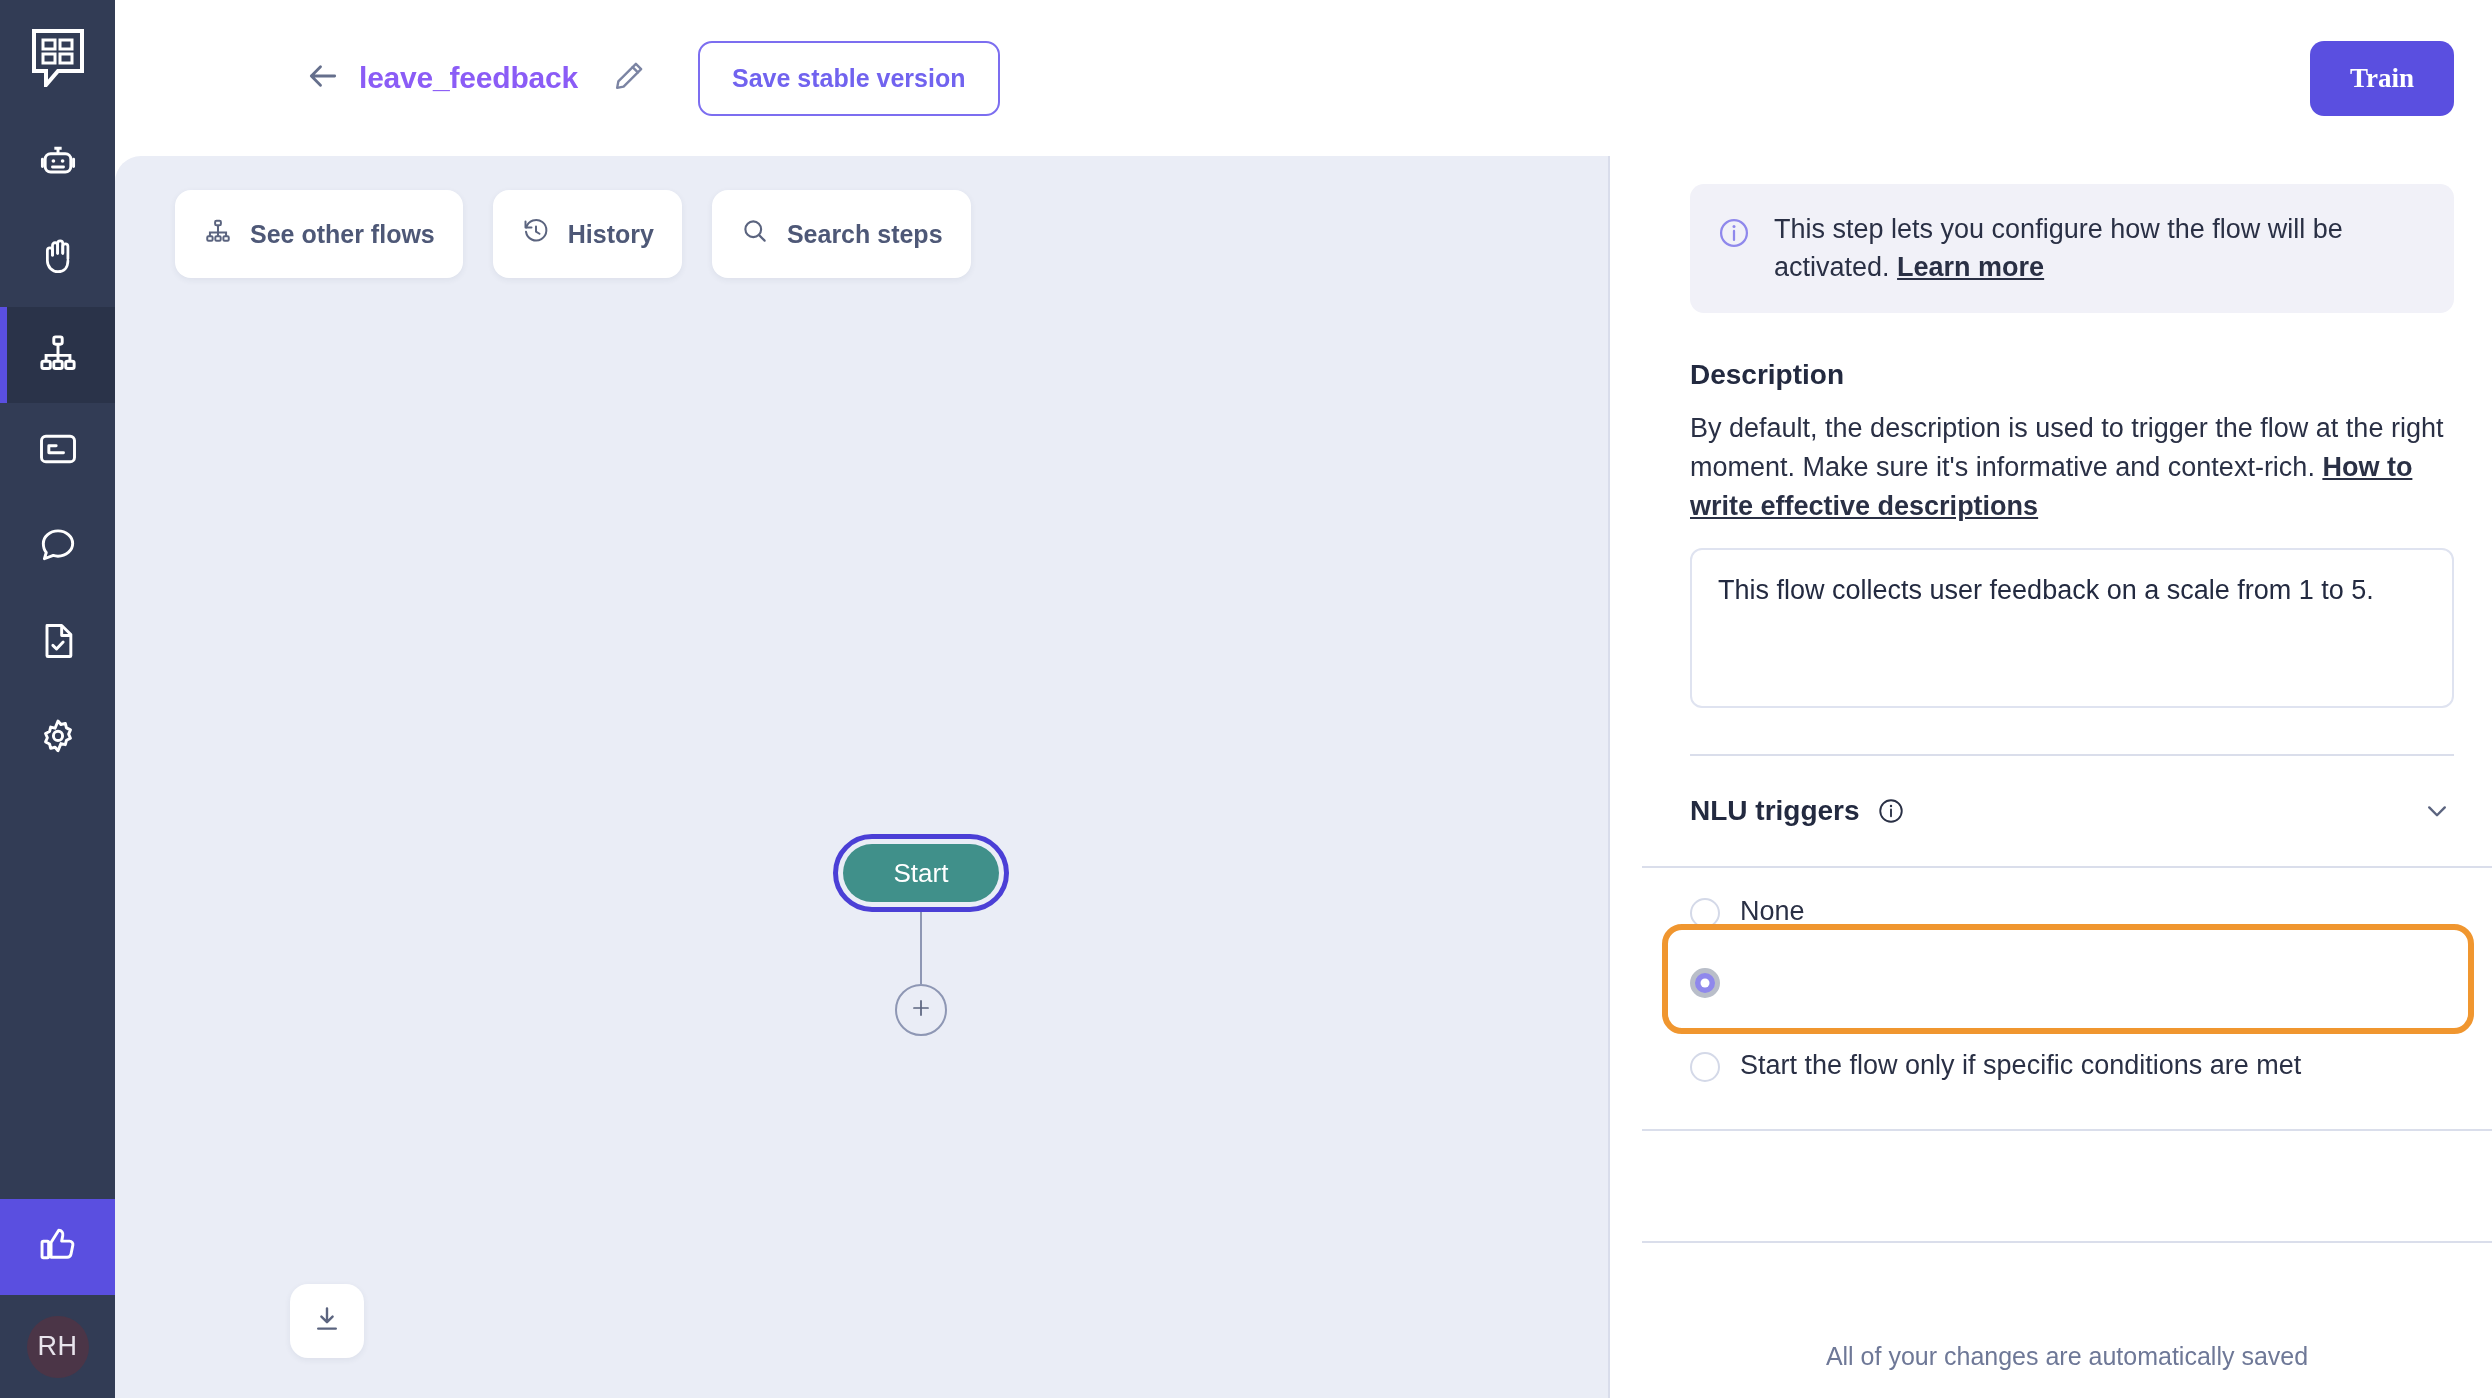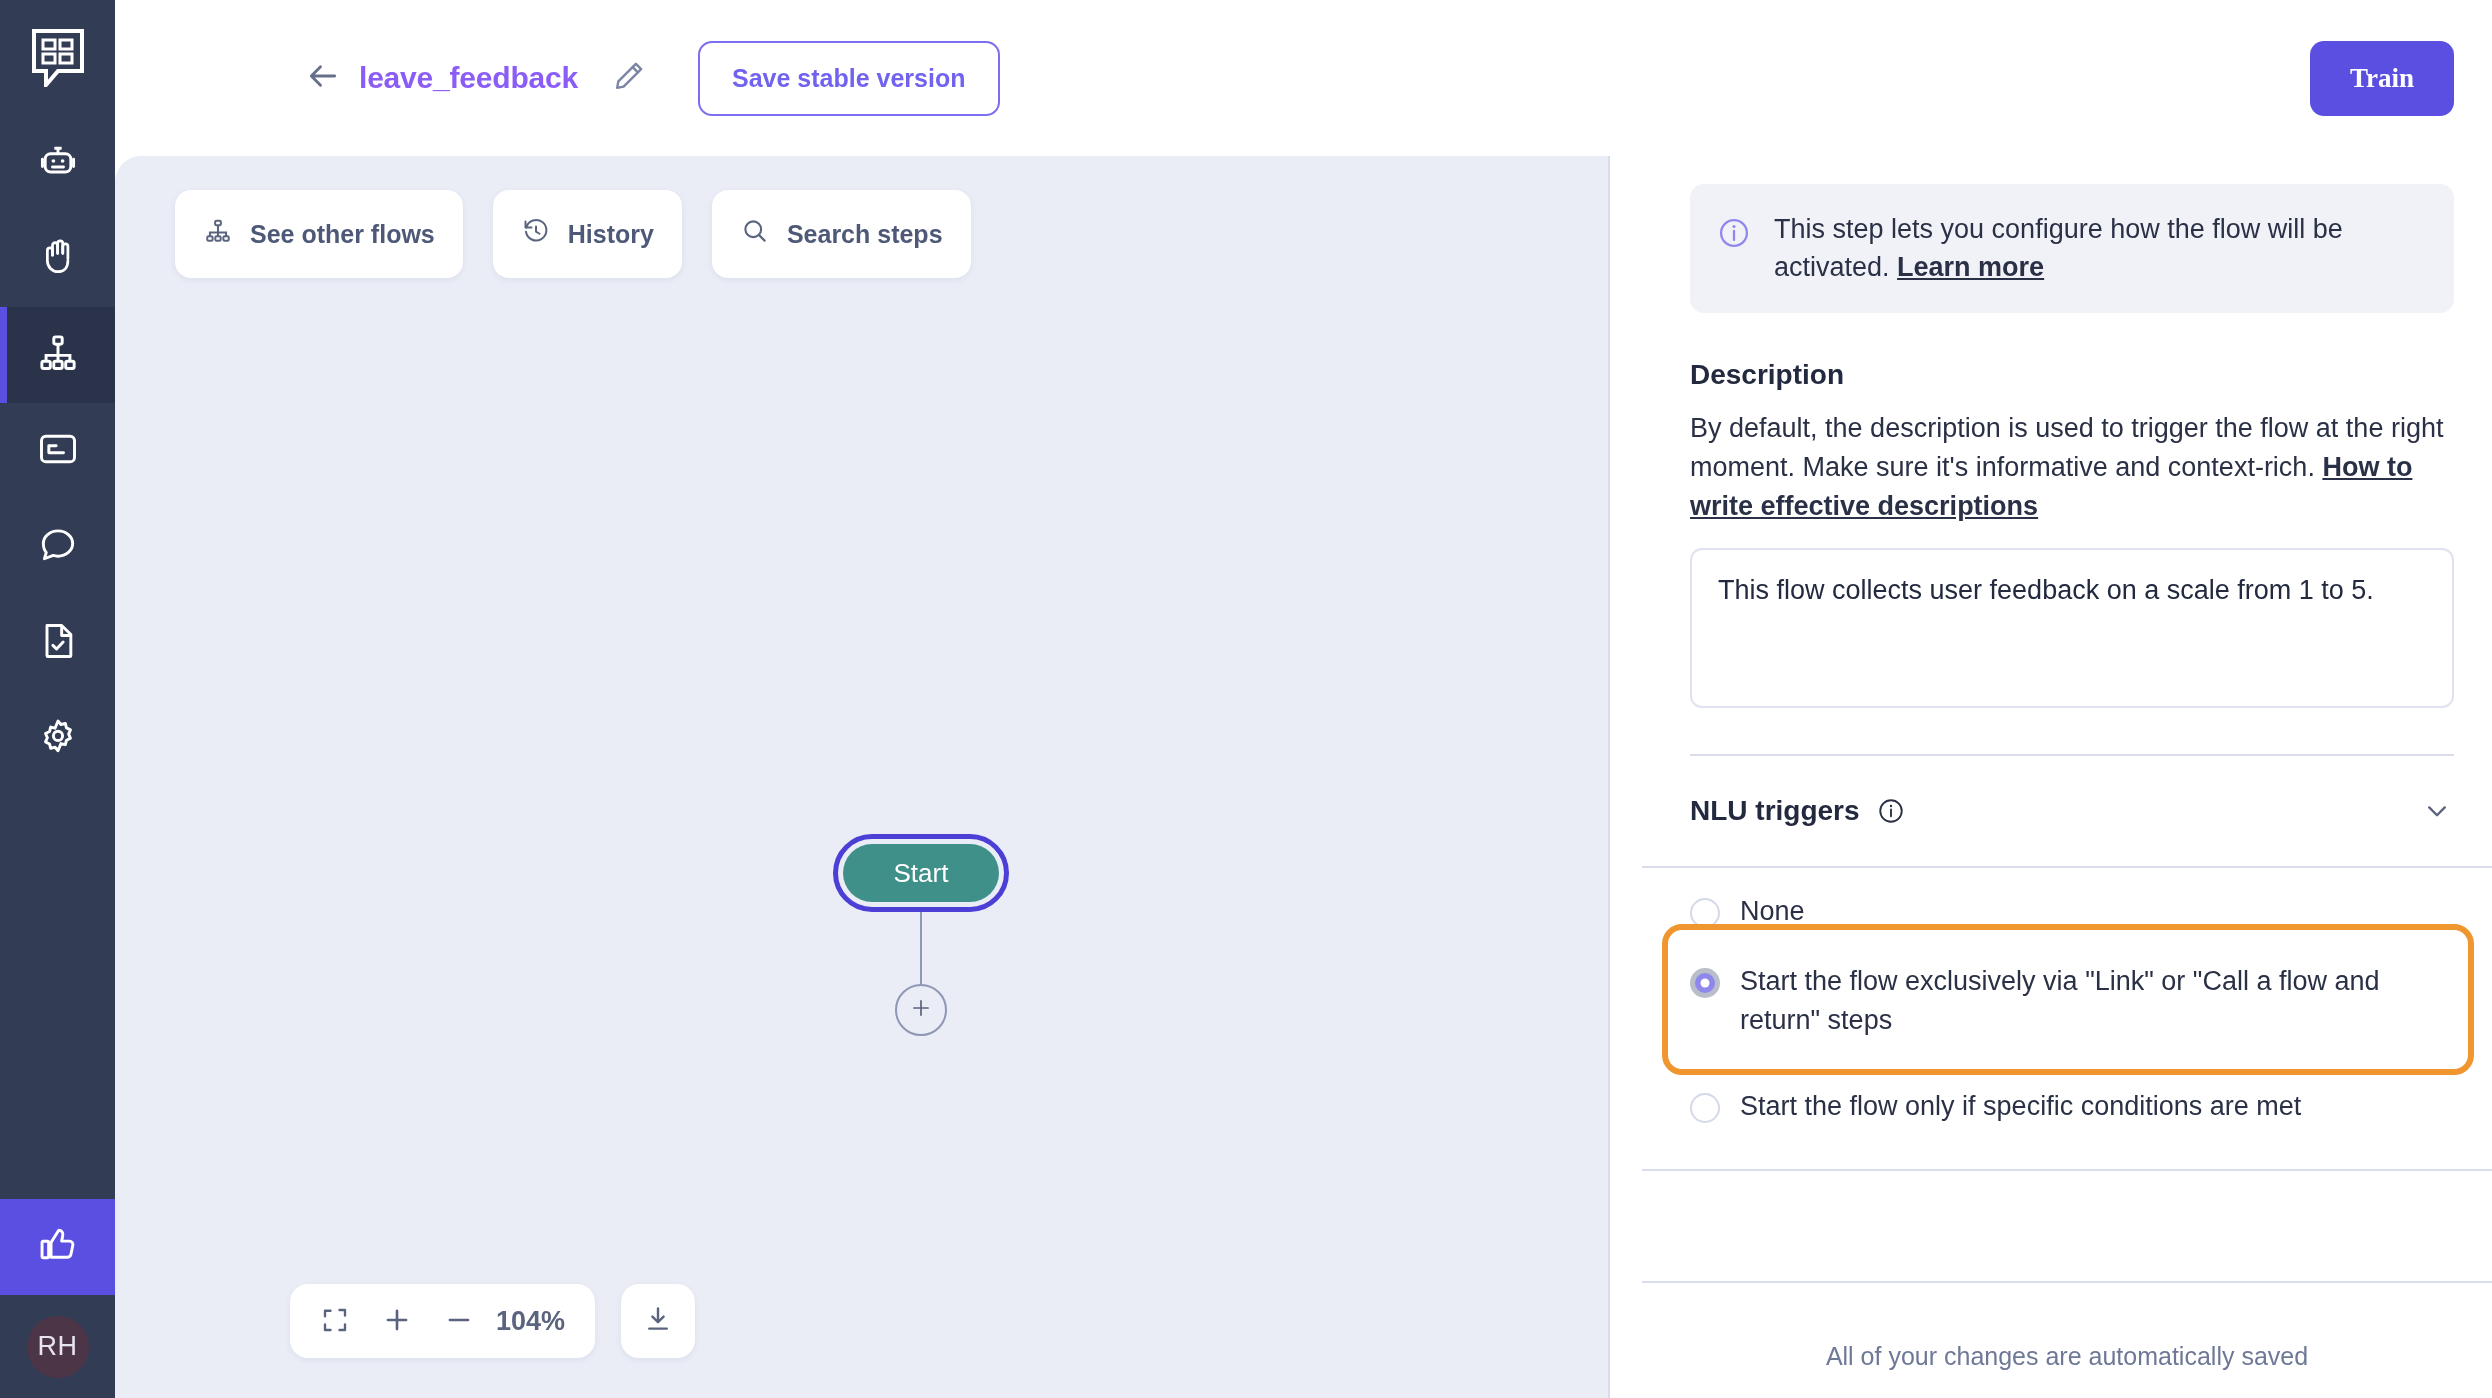--- a/index.html
+++ b/index.html
@@ -508,7 +508,6 @@
               <div class="hl-wrap">
                 <div class="radio-row" style="padding:22px 0;">
                   <div class="radio checked"></div>
-                  <div class="radio-label" style="max-width:700px;">Start the flow exclusively via "Link" or "Call a flow and return" steps</div>
                 </div>
                 <div class="hl-box"></div>
               </div>

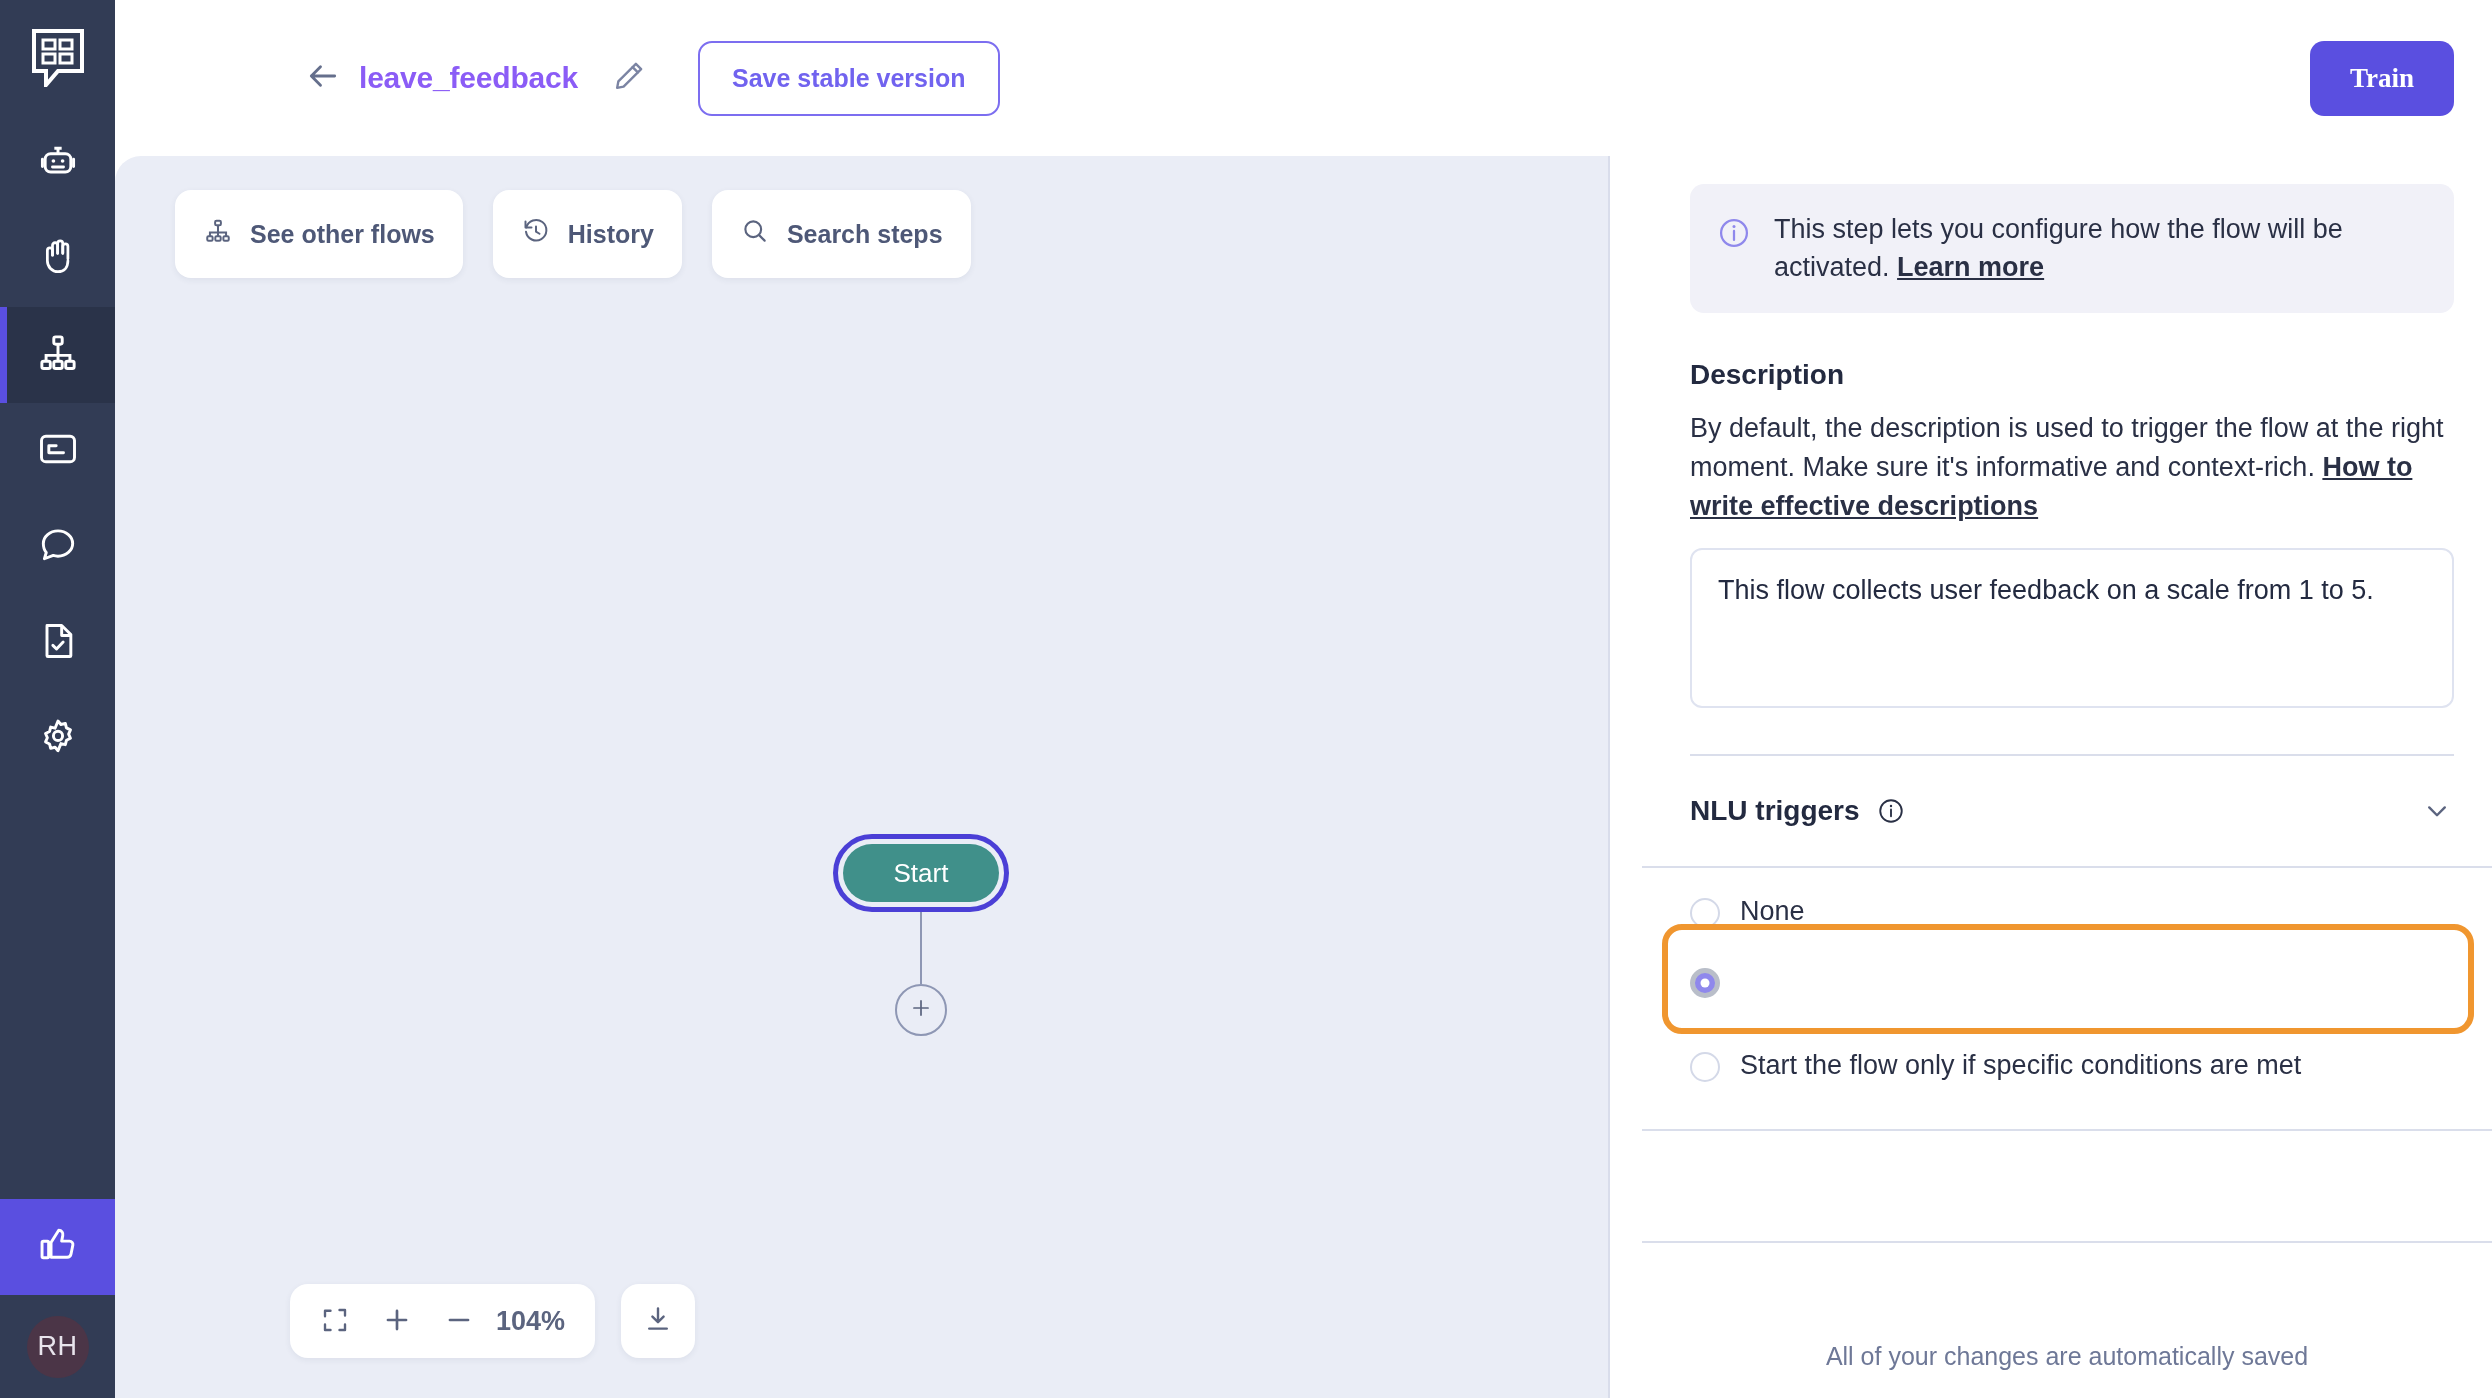--- a/index.html
+++ b/index.html
@@ -420,30 +420,6 @@
         </div>
 
         <div class="zoom-bar">
-          <div class="zoom-group">
-            <button class="z-btn">
-              <span>
-                <svg width="30" height="30" viewBox="0 0 24 24" fill="none" stroke="#5b647f" stroke-width="1.9" stroke-linecap="round" stroke-linejoin="round">
-                  <path d="M4 9V4.6h4.4M15.6 4h4.4v4.4M20 15.6V20h-4.4M8.4 20H4v-4.4"></path>
-                </svg>
-              </span>
-            </button>
-            <button class="z-btn">
-              <span>
-                <svg width="32" height="32" viewBox="0 0 24 24" fill="none" stroke="#5b647f" stroke-width="2" stroke-linecap="round">
-                  <path d="M12 5.2v13.6M5.2 12h13.6"></path>
-                </svg>
-              </span>
-            </button>
-            <button class="z-btn">
-              <span>
-                <svg width="32" height="32" viewBox="0 0 24 24" fill="none" stroke="#5b647f" stroke-width="2" stroke-linecap="round">
-                  <path d="M5.2 12h13.6"></path>
-                </svg>
-              </span>
-            </button>
-            <div class="z-label">104%</div>
-          </div>
           <div class="dl-group">
             <span>
               <svg width="32" height="32" viewBox="0 0 24 24" fill="none" stroke="#5b647f" stroke-width="1.8" stroke-linecap="round" stroke-linejoin="round">

